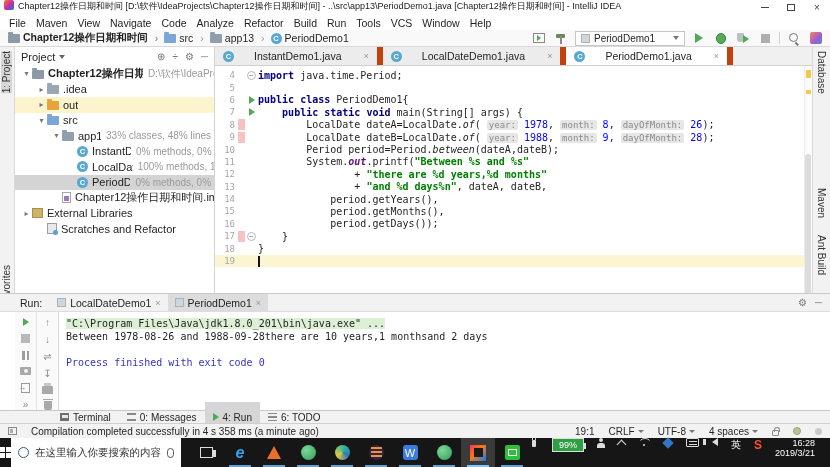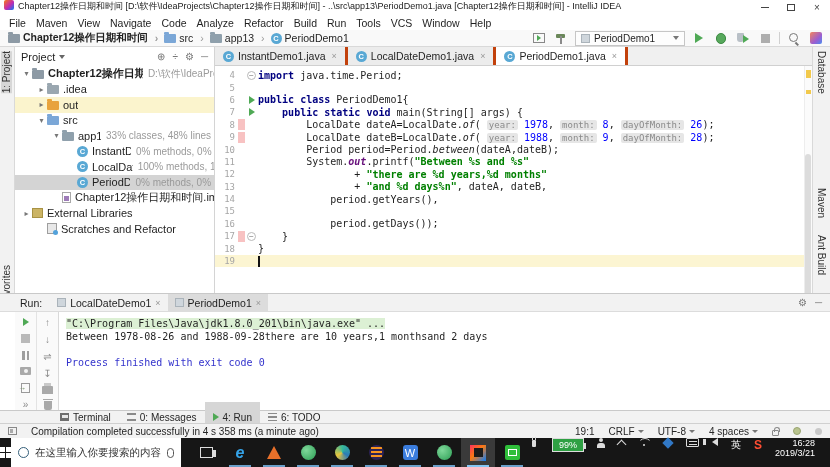--- a/index.html
+++ b/index.html
@@ -87,7 +87,7 @@
 
 #editor{position:absolute;left:215px;right:18px;top:0;bottom:0;background:#fff}
 #etabs{height:19px;background:#f0f0f0;border-bottom:1px solid #d0d0d0;display:flex;font-size:10.5px}
-.etab{display:flex;align-items:center;gap:4px;padding:0 8px;border-right:3px solid #c2410c;background:#ececec;color:#1f1f1f}
+.etab{display:flex;align-items:center;gap:20px;padding:0 8px;border-right:6px solid #c2410c;background:#ececec;color:#1f1f1f}
 .etab.act{background:#fff}
 .etab .x{color:#999;font-size:9px;margin-left:2px}
 #code{position:absolute;top:19px;left:0;right:8px;bottom:0;overflow:hidden;padding-top:3px;

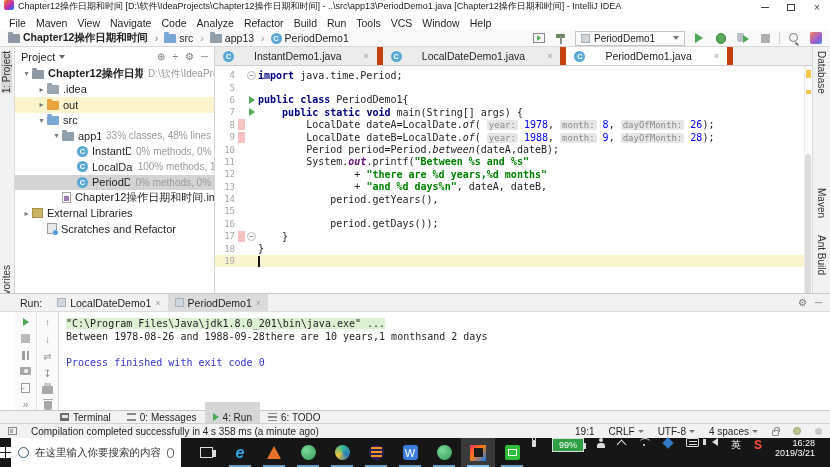--- a/index.html
+++ b/index.html
@@ -482,6 +482,7 @@
             <span class="ln">15</span>
             <span class="gcov"></span>
             <span class="gact"></span>
+            <span class="codeln"><span>            period.getMonths(),</span></span>
           </div>
           <div class="cl">
             <span class="ln">16</span>

